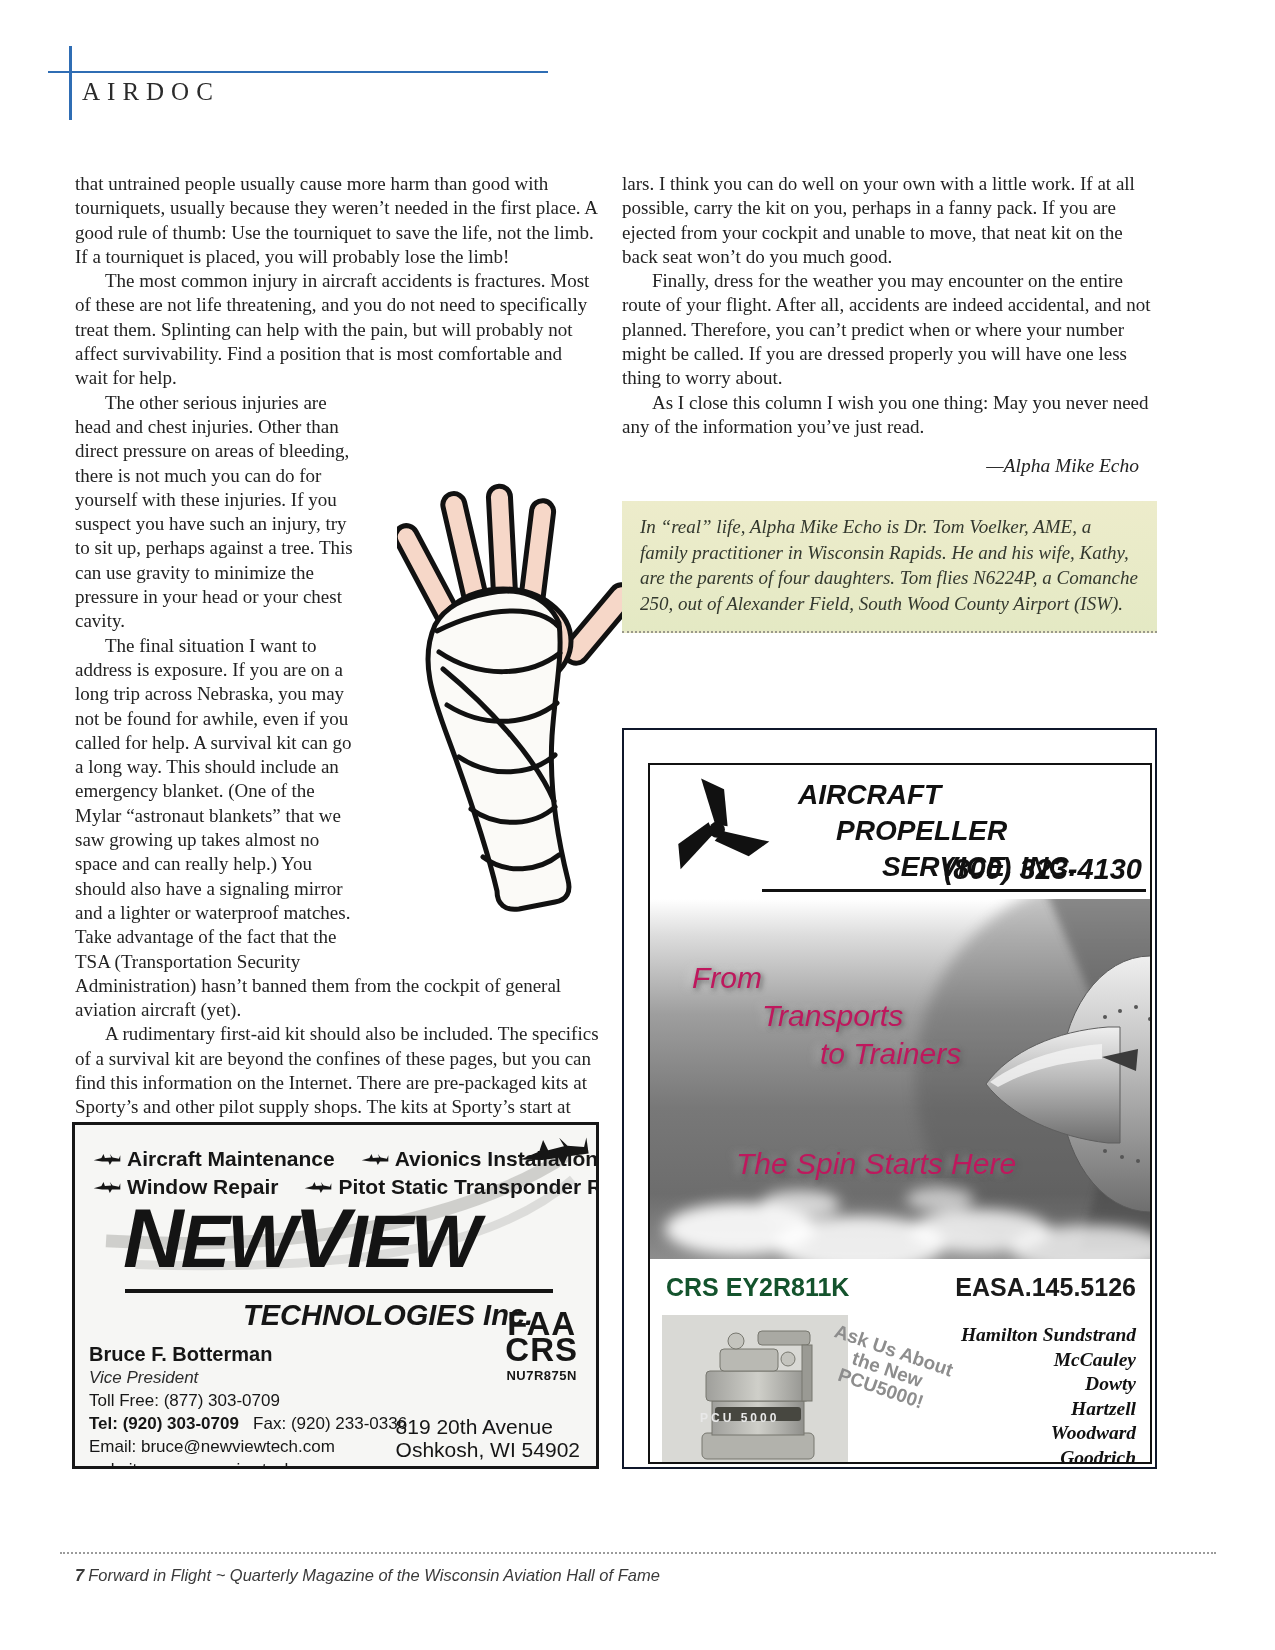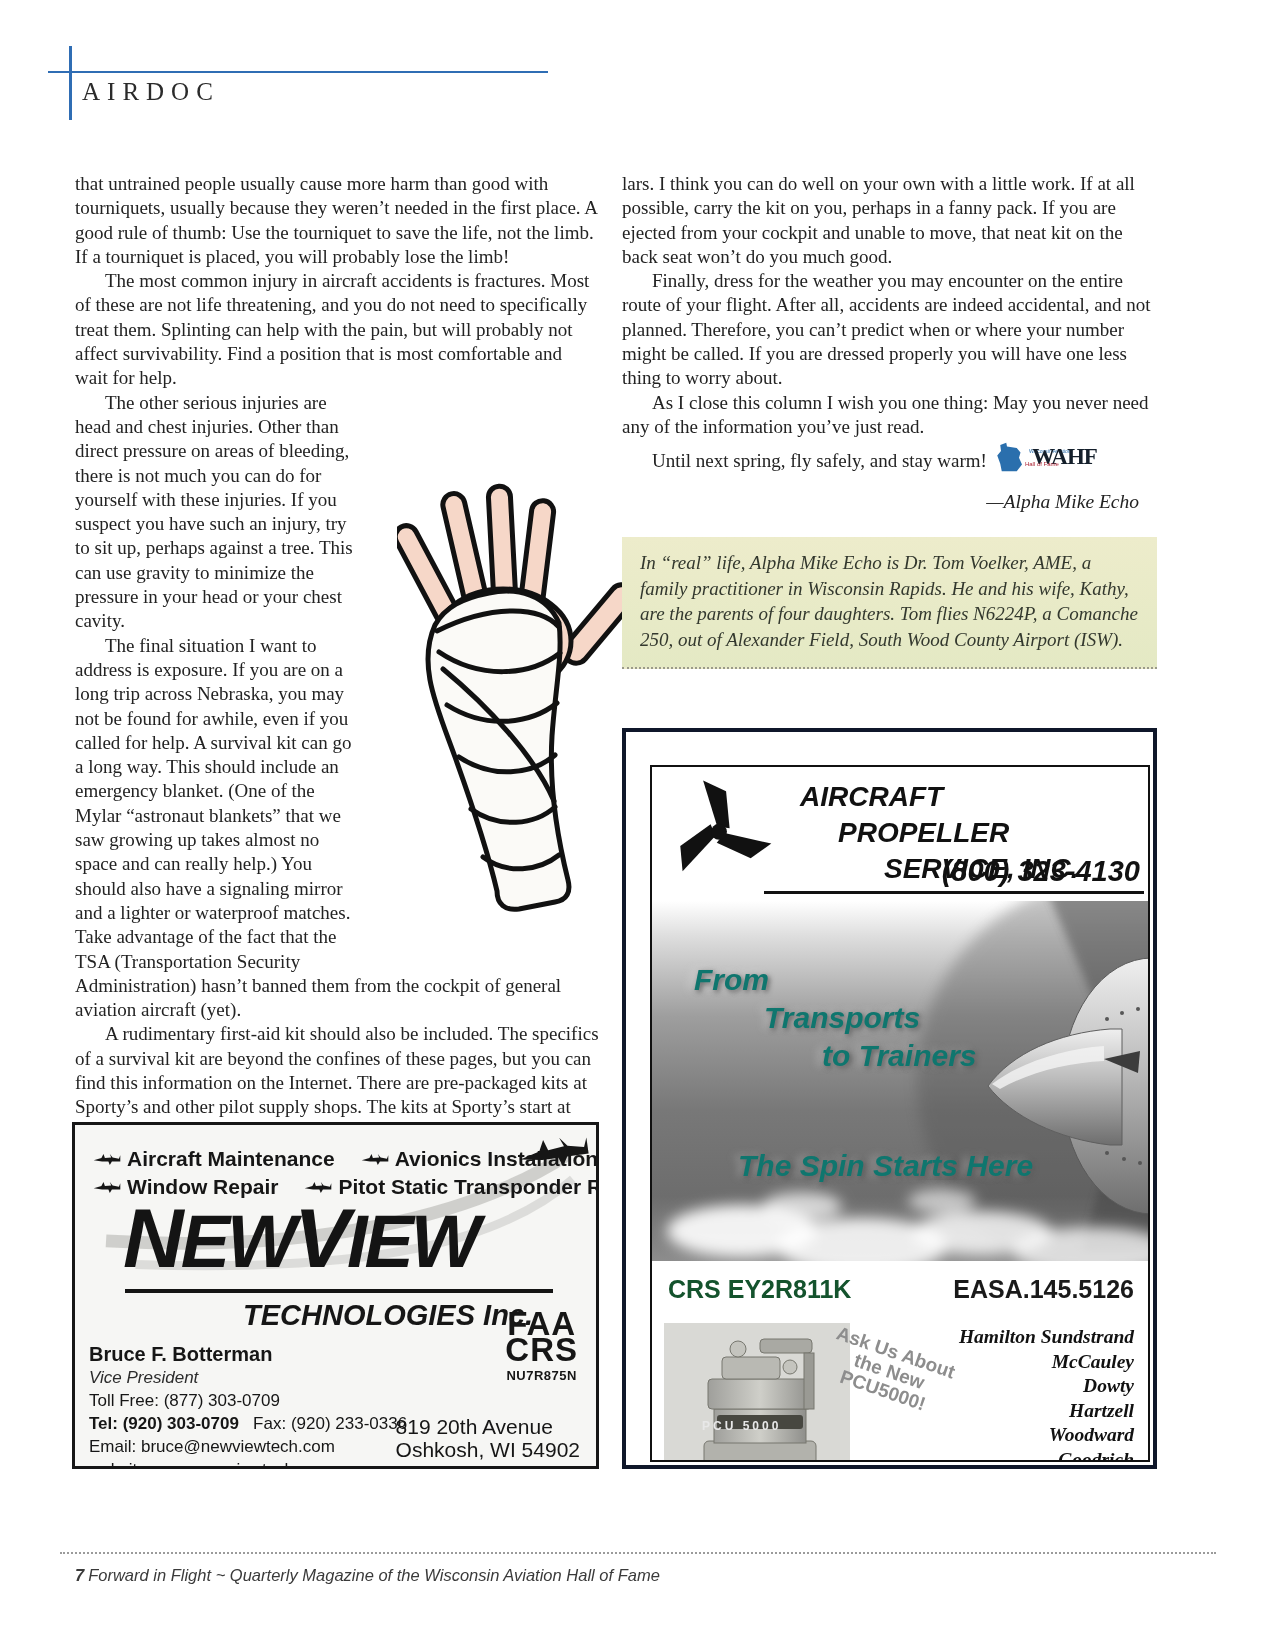--- a/index.html
+++ b/index.html
@@ -140,16 +140,6 @@
     <p>lars. I think you can do well on your own with a little work. If at all possible, carry the kit on you, perhaps in a fanny pack. If you are ejected from your cockpit and unable to move, that neat kit on the back seat won’t do you much good.</p>
     <p class="ind">Finally, dress for the weather you may encounter on the entire route of your flight. After all, accidents are indeed accidental, and not planned. Therefore, you can’t predict when or where your number might be called. If you are dressed properly you will have one less thing to worry about.</p>
     <p class="ind">As I close this column I wish you one thing: May you never need any of the information you’ve just read.</p>
-    <p class="ind">
-      <span>Until next spring, fly safely, and stay warm!</span><span class="wahf">
-        <svg class="wahf-state" viewBox="0 0 40 42">
-          <path d="M7,5 L15,2 L16,7 L29,9 L34,15 L32,22 L36,31 L29,40 L9,40 L7,30 L3,19 L8,13 Z" fill="#2a6fad"></path>
-        </svg>
-        <span class="wahf-top">Wisconsin Aviation</span>
-        <span class="wahf-text">WAHF</span>
-        <span class="wahf-sub">Hall of Fame</span>
-      </span>
-    </p>
     <div class="byline">—Alpha Mike Echo</div>
     <div class="bio-box">
       <p>In “real” life, Alpha Mike Echo is Dr. Tom Voelker, AME, a family practitioner in Wisconsin Rapids. He and his wife, Kathy, are the parents of four daughters. Tom flies N6224P, a Comanche 250, out of Alexander Field, South Wood County Airport (ISW).</p>

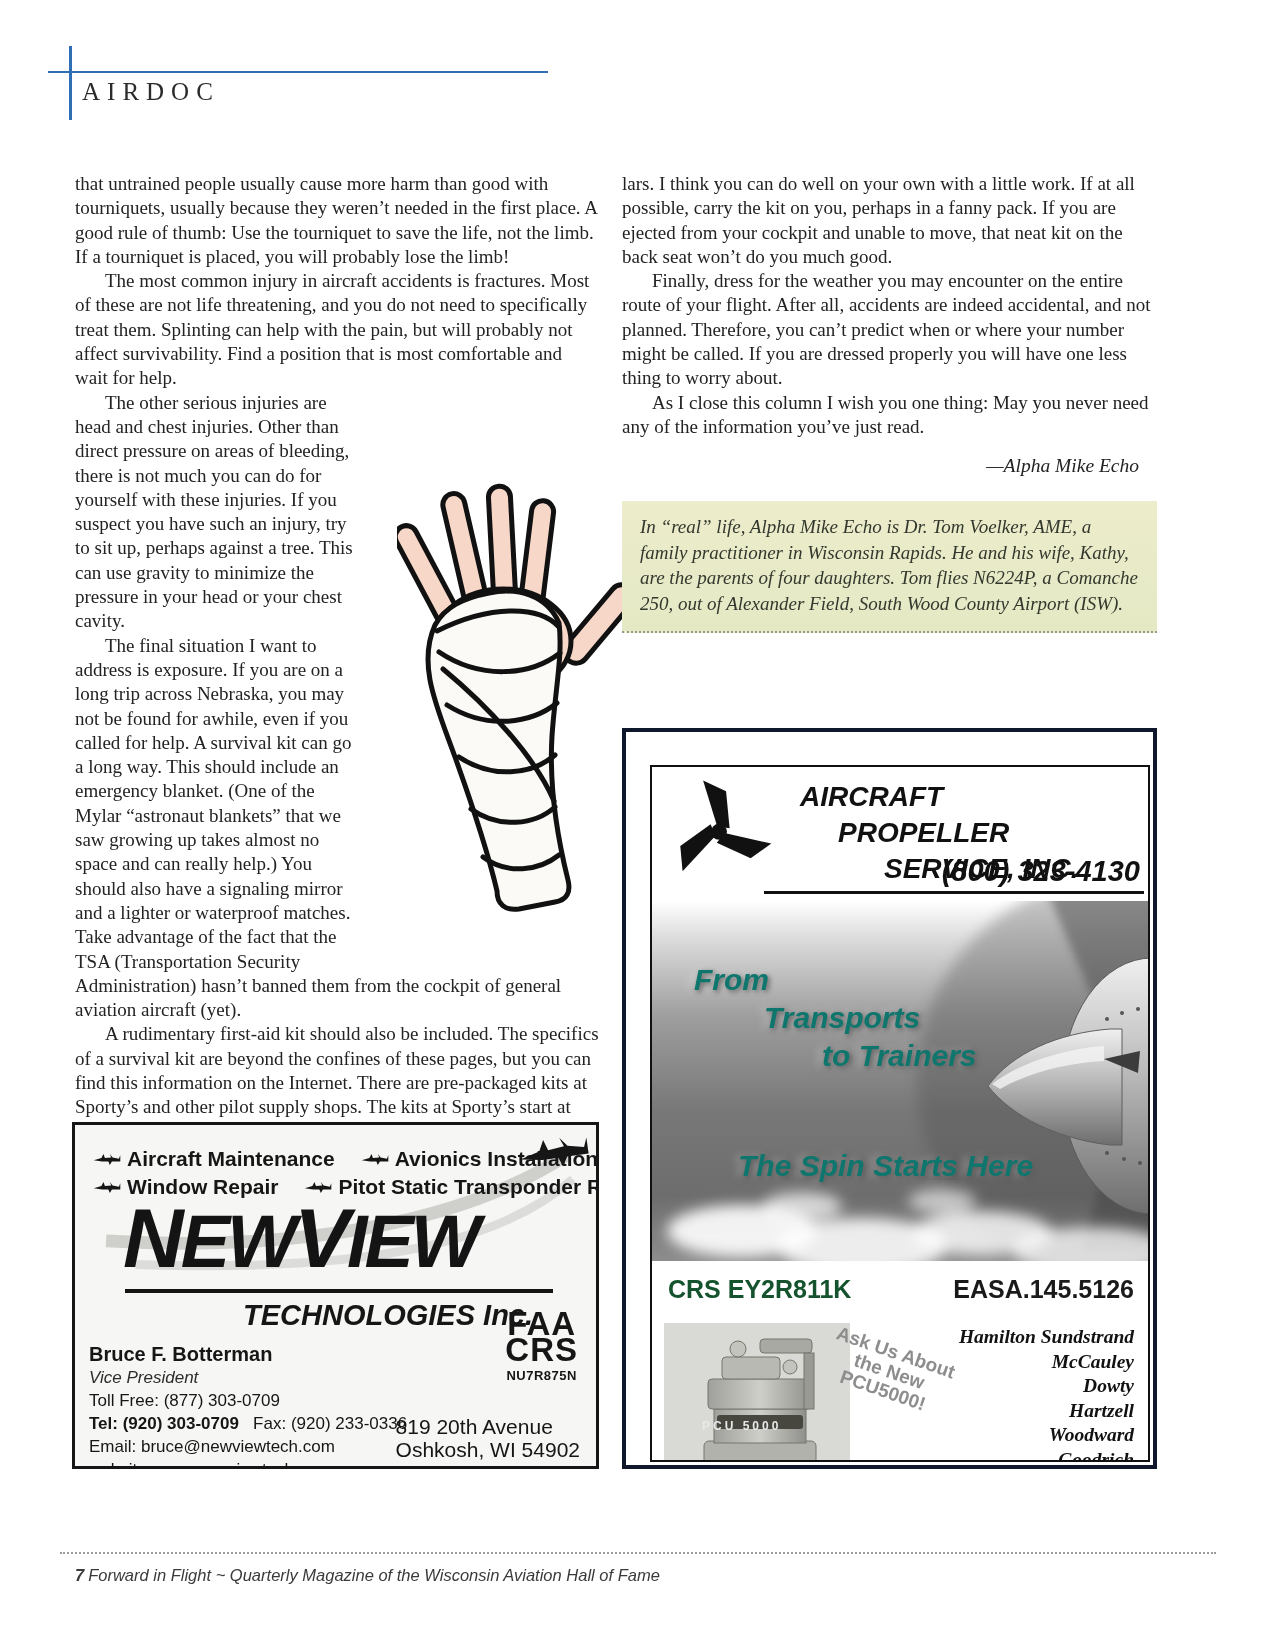--- a/index.html
+++ b/index.html
@@ -36,7 +36,7 @@
 
   
   .prop-ad { position:absolute; left:622px; top:728px; width:535px; height:741px; background:#fff;
-             border:4px solid #0f172a; font-family:"Liberation Sans",sans-serif; }
+             border:2px solid #0f172a; font-family:"Liberation Sans",sans-serif; }
   .prop-inner { position:absolute; left:24px; top:33px; right:3px; bottom:3px; border:2px solid #111; background:#fff; overflow:hidden; }
   .prop-hdr { position:relative; height:134px; background:#fff; }
   .prop-logo { position:absolute; left:14px; top:10px; }

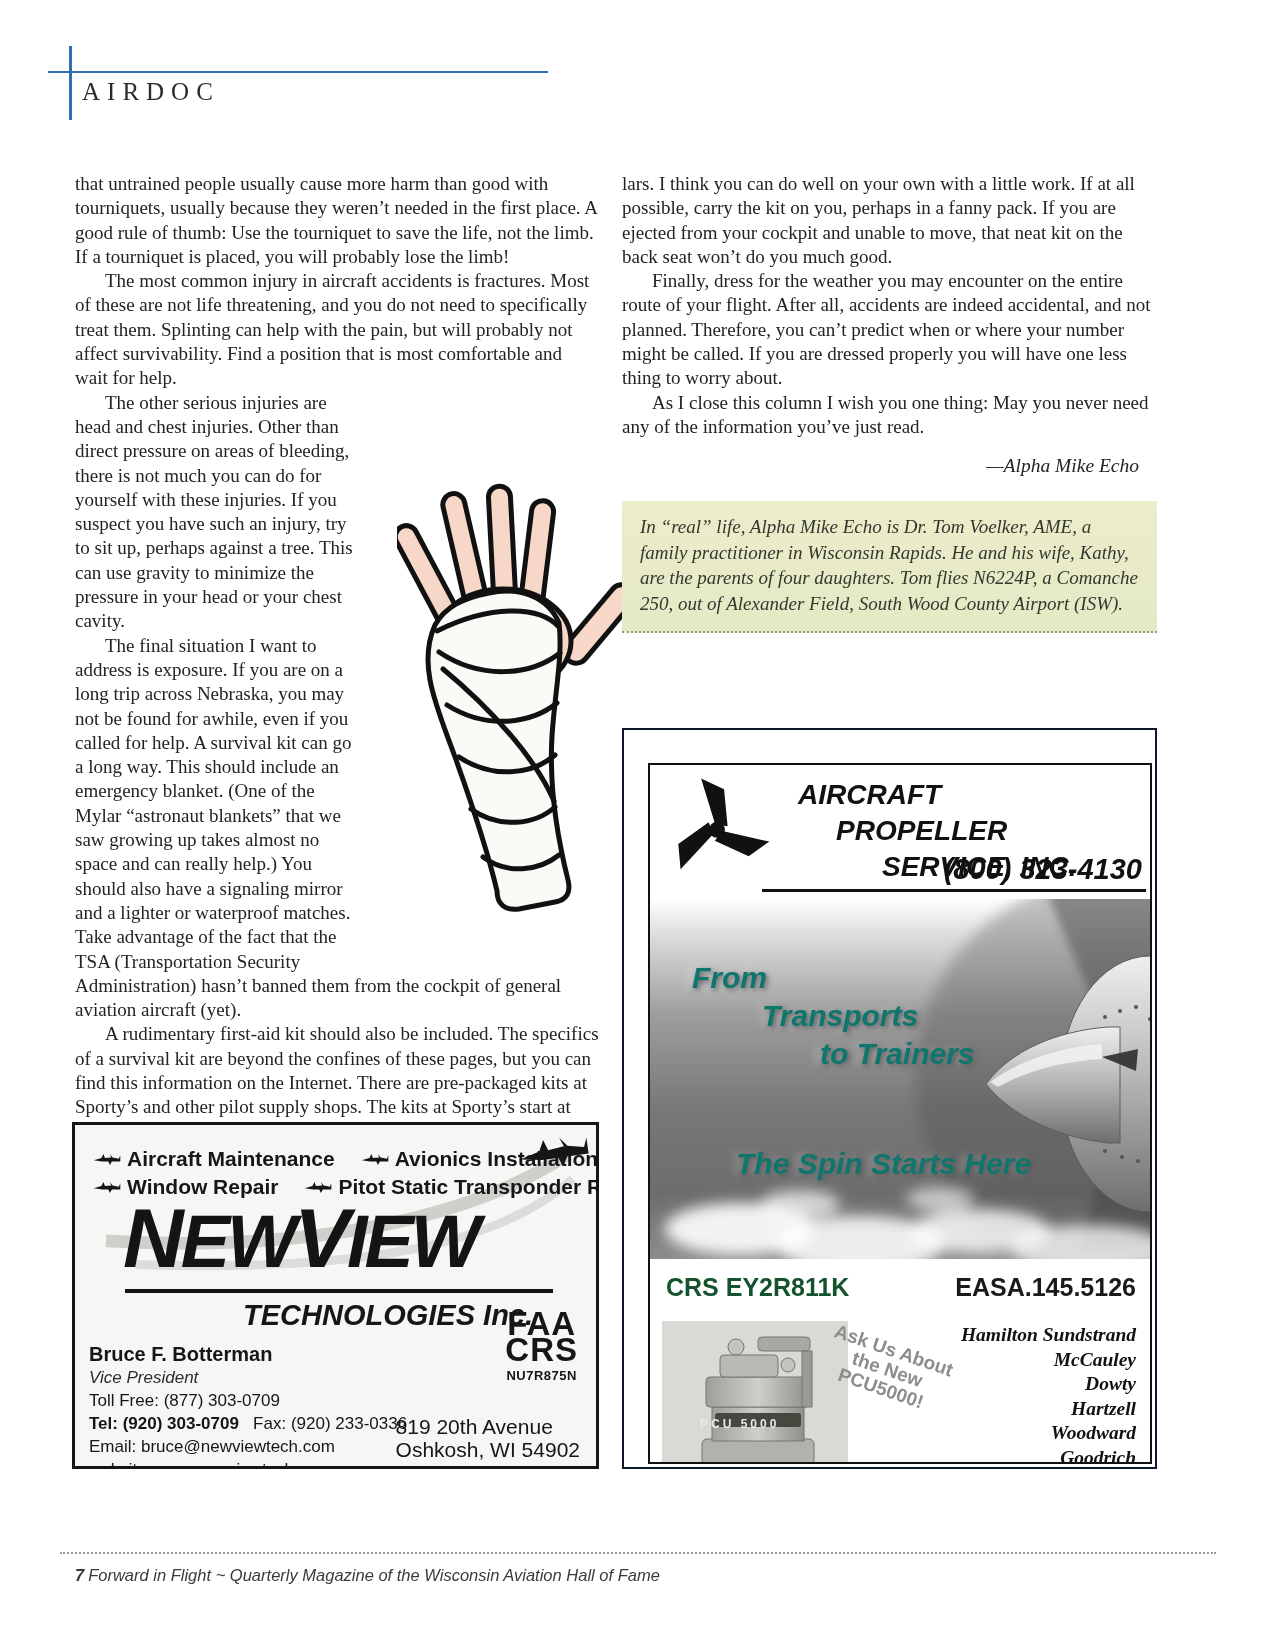--- a/index.html
+++ b/index.html
@@ -47,7 +47,7 @@
   .prop-rule { position:absolute; left:112px; right:4px; top:124px; height:3px; background:#111; }
   .prop-photo { position:relative; height:360px; overflow:hidden; }
   .prop-photo svg { position:absolute; left:0; top:0; }
-  .tag { position:absolute; color:#0f766e; font-style:italic; font-weight:700; font-size:30px;
+  .tag { position:absolute; color:#be185d; font-style:italic; font-weight:400; font-size:30px;
          text-shadow:2px 2px 5px rgba(90,90,90,.9), -6px 0 8px rgba(230,230,230,.35); }
   .tag1 { left:42px;  top:62px; }
   .tag2 { left:112px; top:100px; }

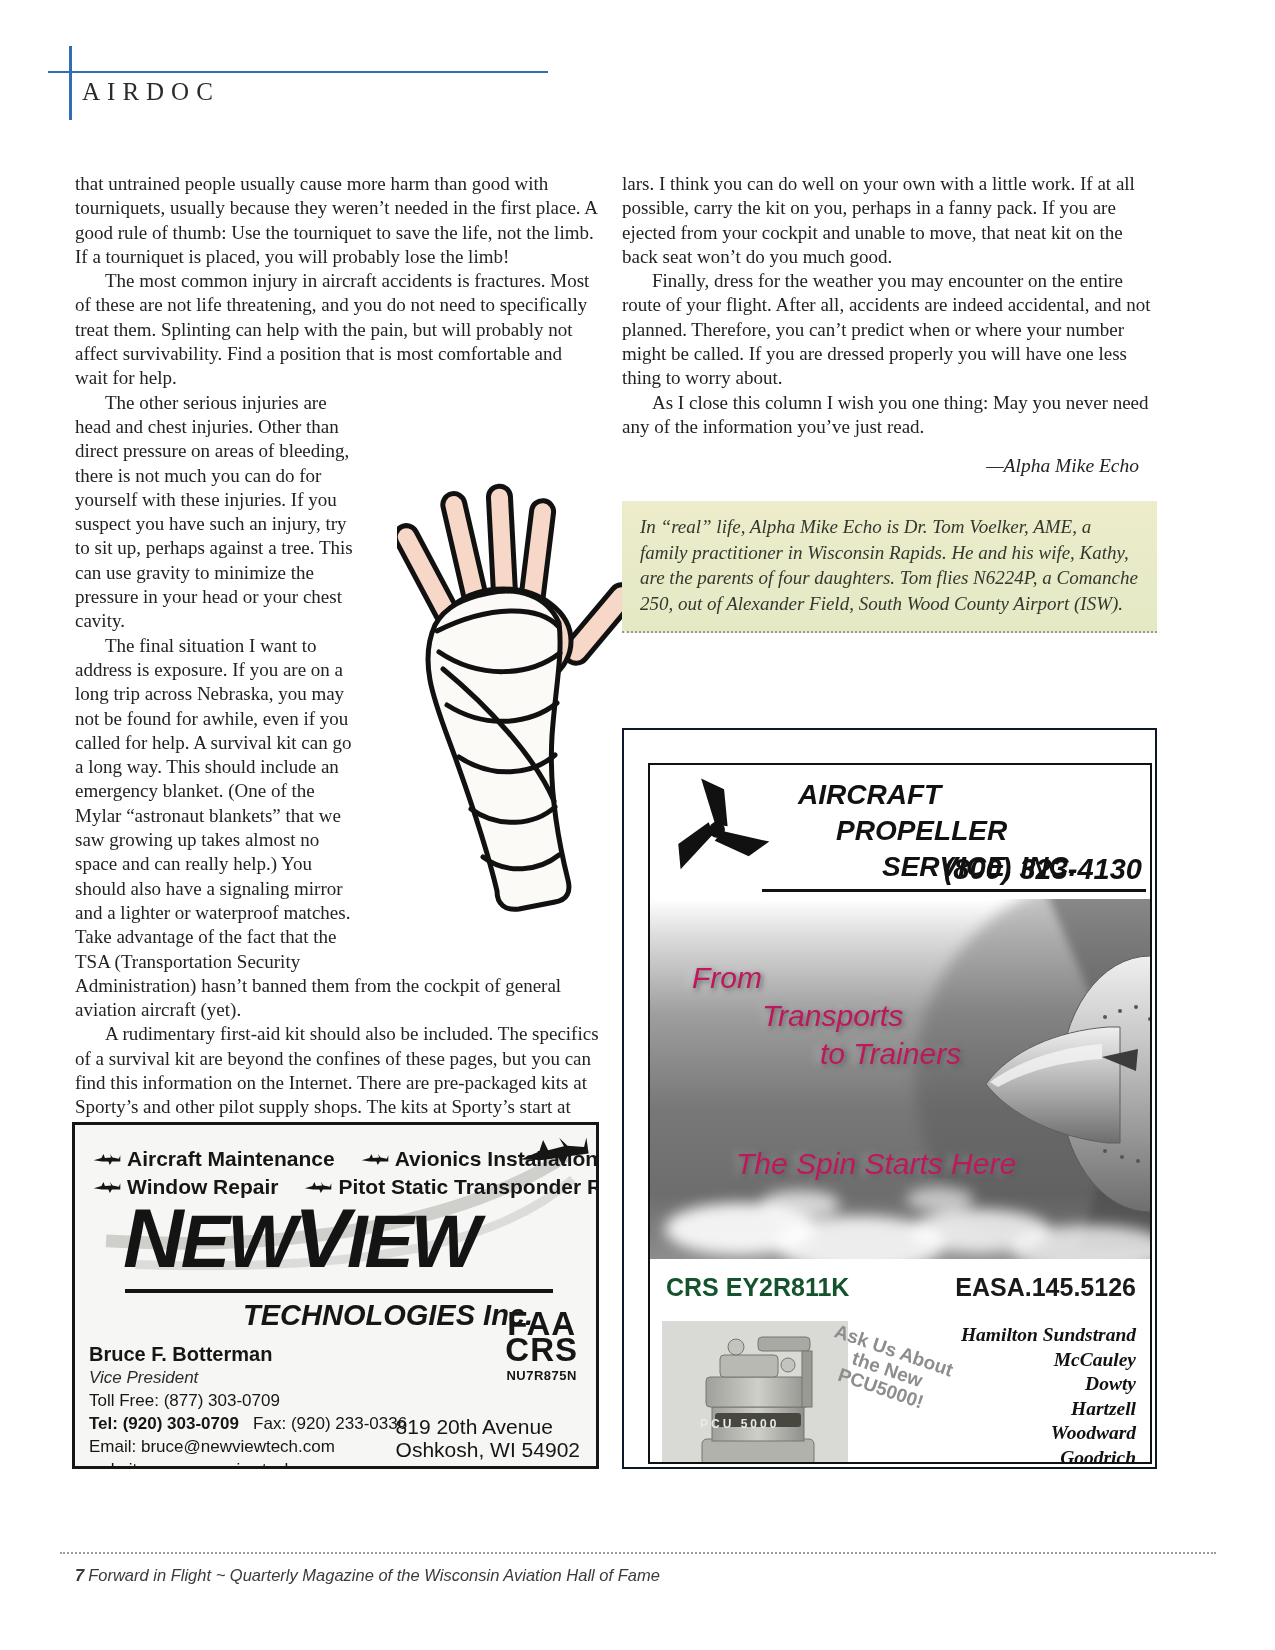--- a/index.html
+++ b/index.html
@@ -57,7 +57,7 @@
   .cert-l { position:absolute; left:16px; top:14px; font-size:25px; font-weight:800; color:#14532d; }
   .cert-r { position:absolute; right:14px; top:14px; font-size:25px; font-weight:800; color:#1a1a1a; }
   .prop-bottom { position:relative; height:152px; background:#fff; }
-  .pcu-photo { position:absolute; left:12px; top:6px; width:186px; height:148px; overflow:hidden; }
+  .pcu-photo { position:absolute; left:12px; top:0; width:186px; height:148px; overflow:hidden; }
   .pcu-label { position:absolute; left:38px; top:96px; font-size:12px; font-weight:700; letter-spacing:3px; color:#e8e8e8; }
   .ask { position:absolute; left:176px; top:2px; width:150px; transform:rotate(19deg); transform-origin:left top;
          color:#8d8d8d; font-weight:800; font-size:19px; line-height:20px; text-align:center; }

